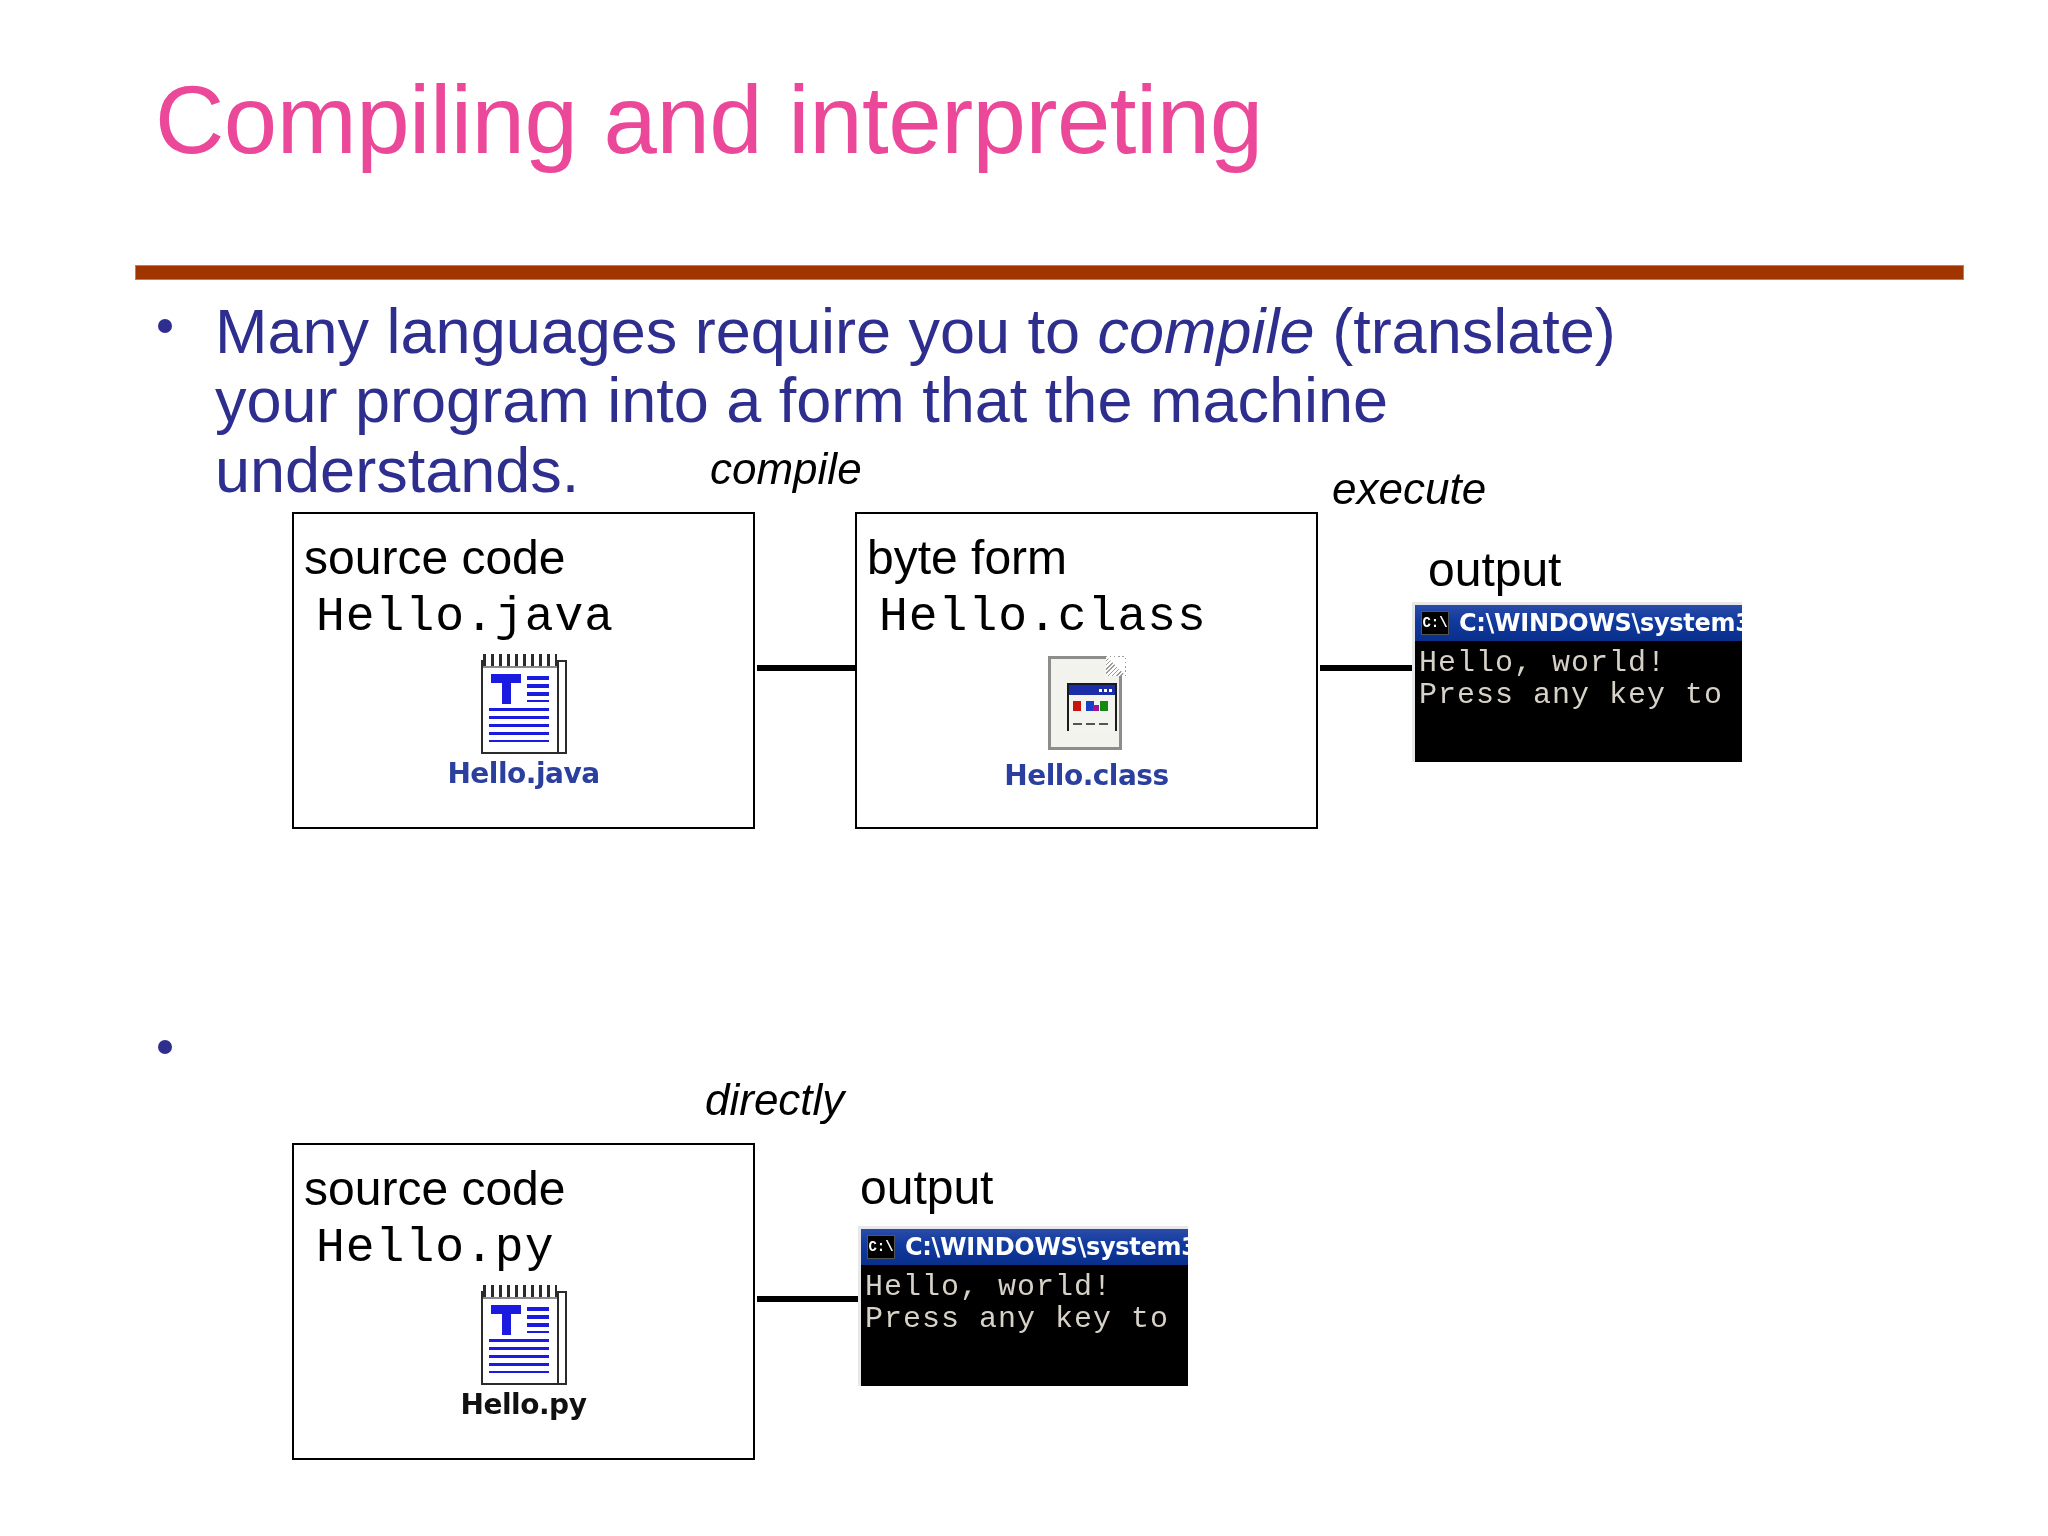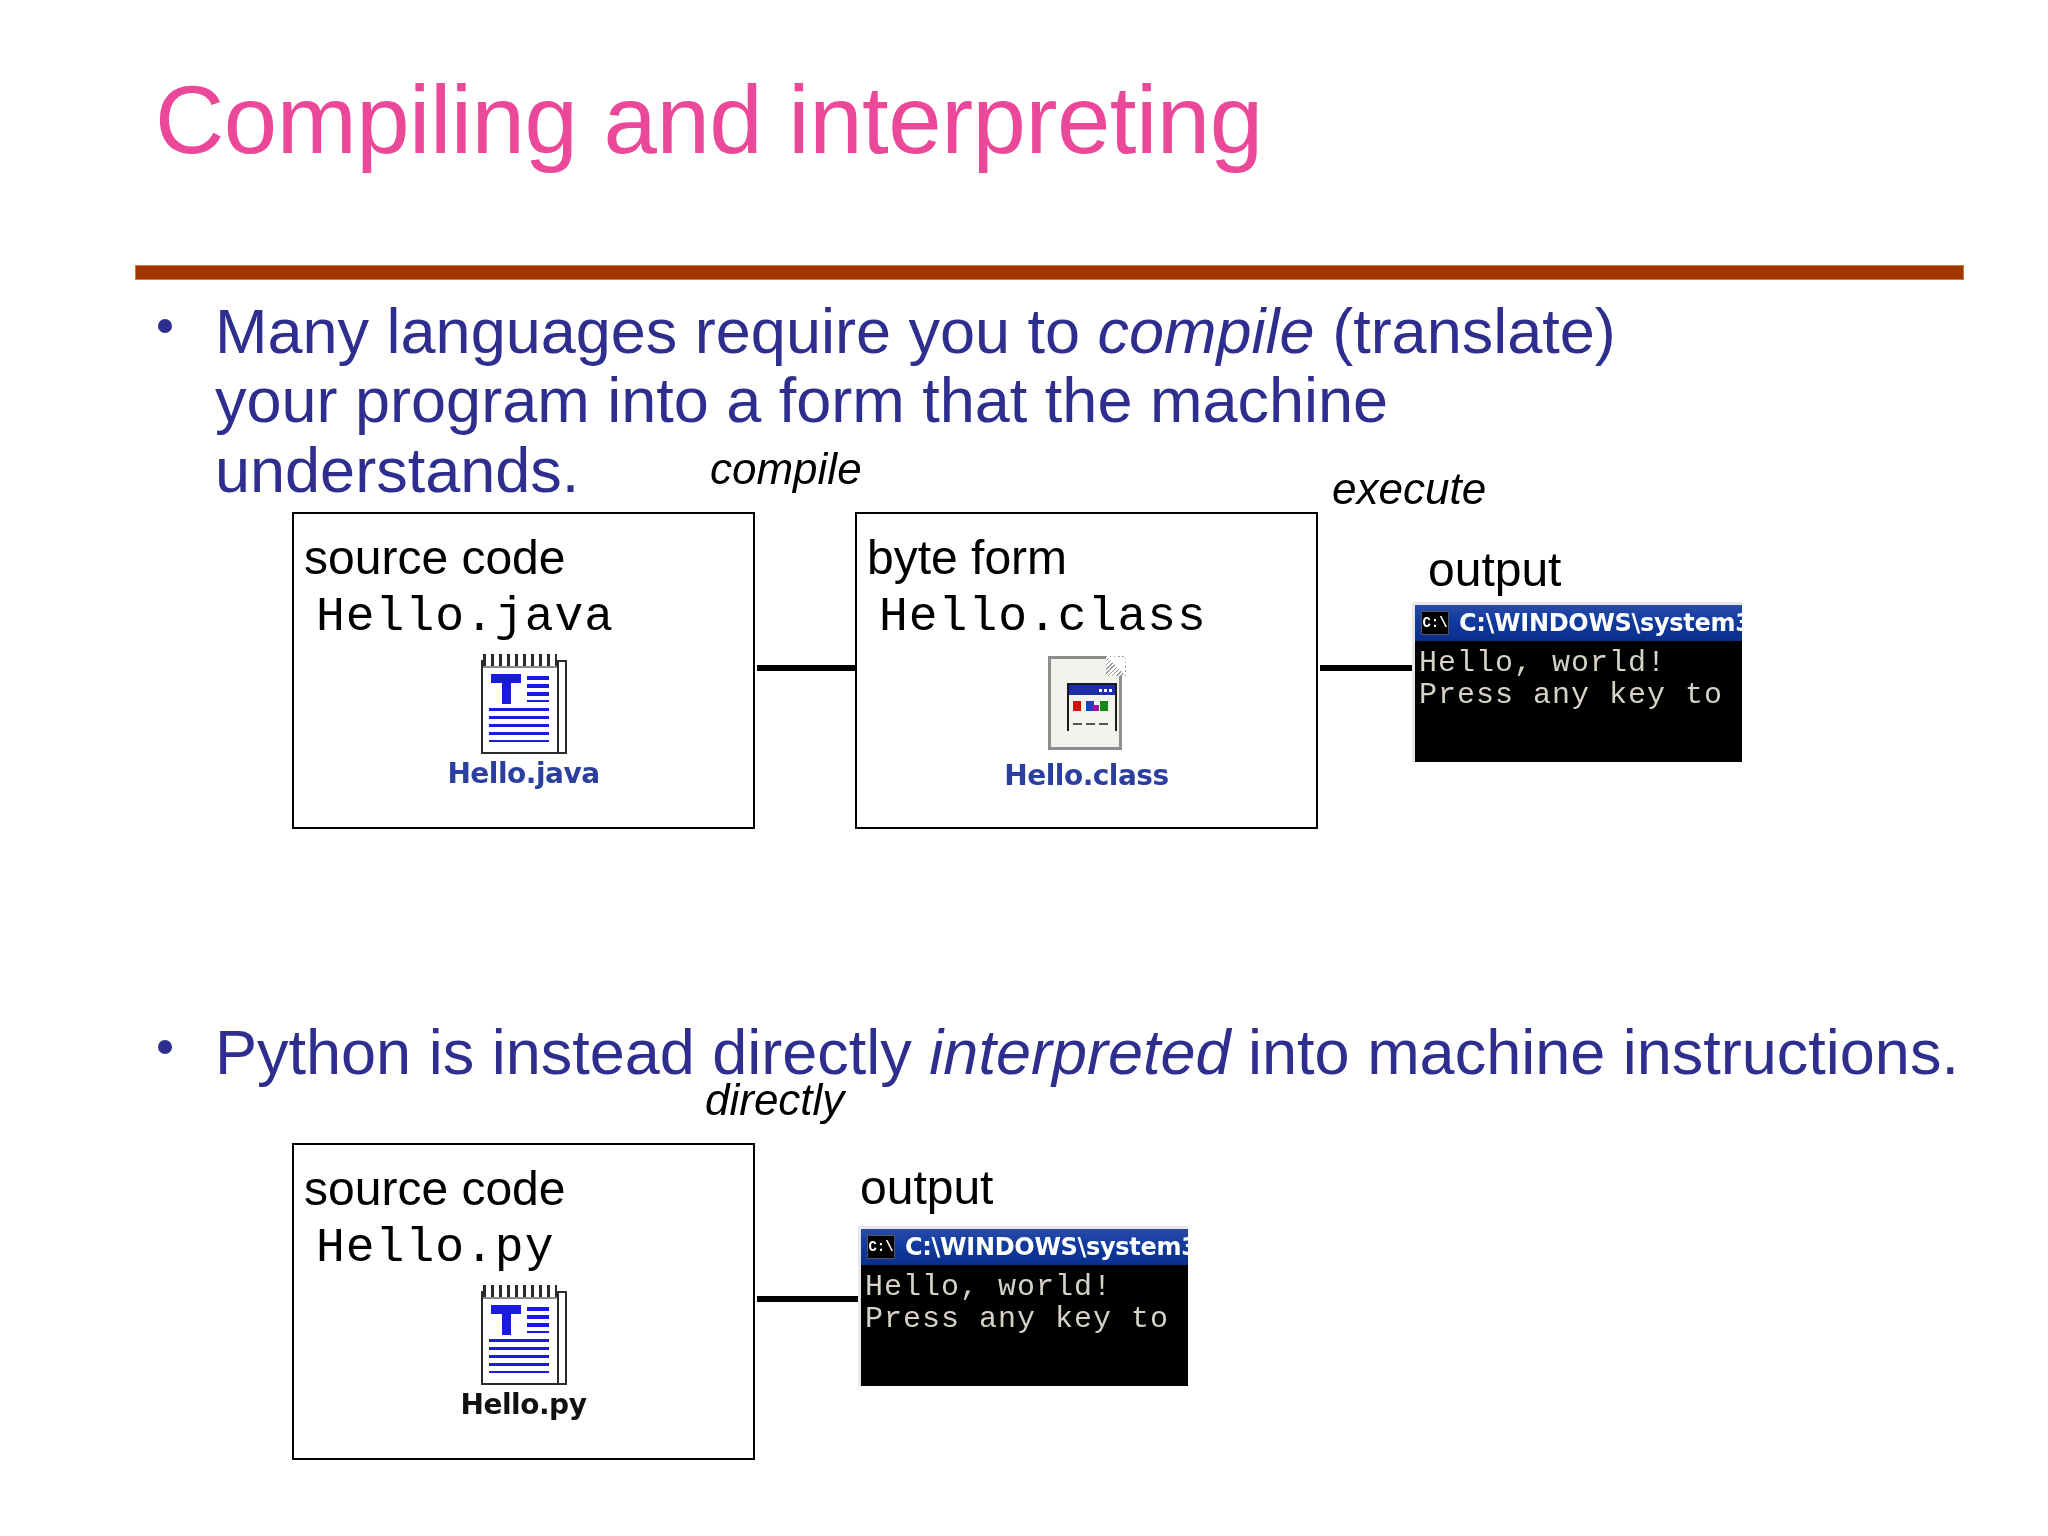--- a/index.html
+++ b/index.html
@@ -401,9 +401,6 @@
 
 <div class="bullet-row" id="bullet-2">
   <div class="bullet-dot"></div>
-  <div class="bullet-text">
-    <span>Python is instead directly </span><i>interpreted</i><span> into machine instructions.</span>
-  </div>
 </div>
 
 <div class="arrow-label" id="label-interpret">directly</div>

